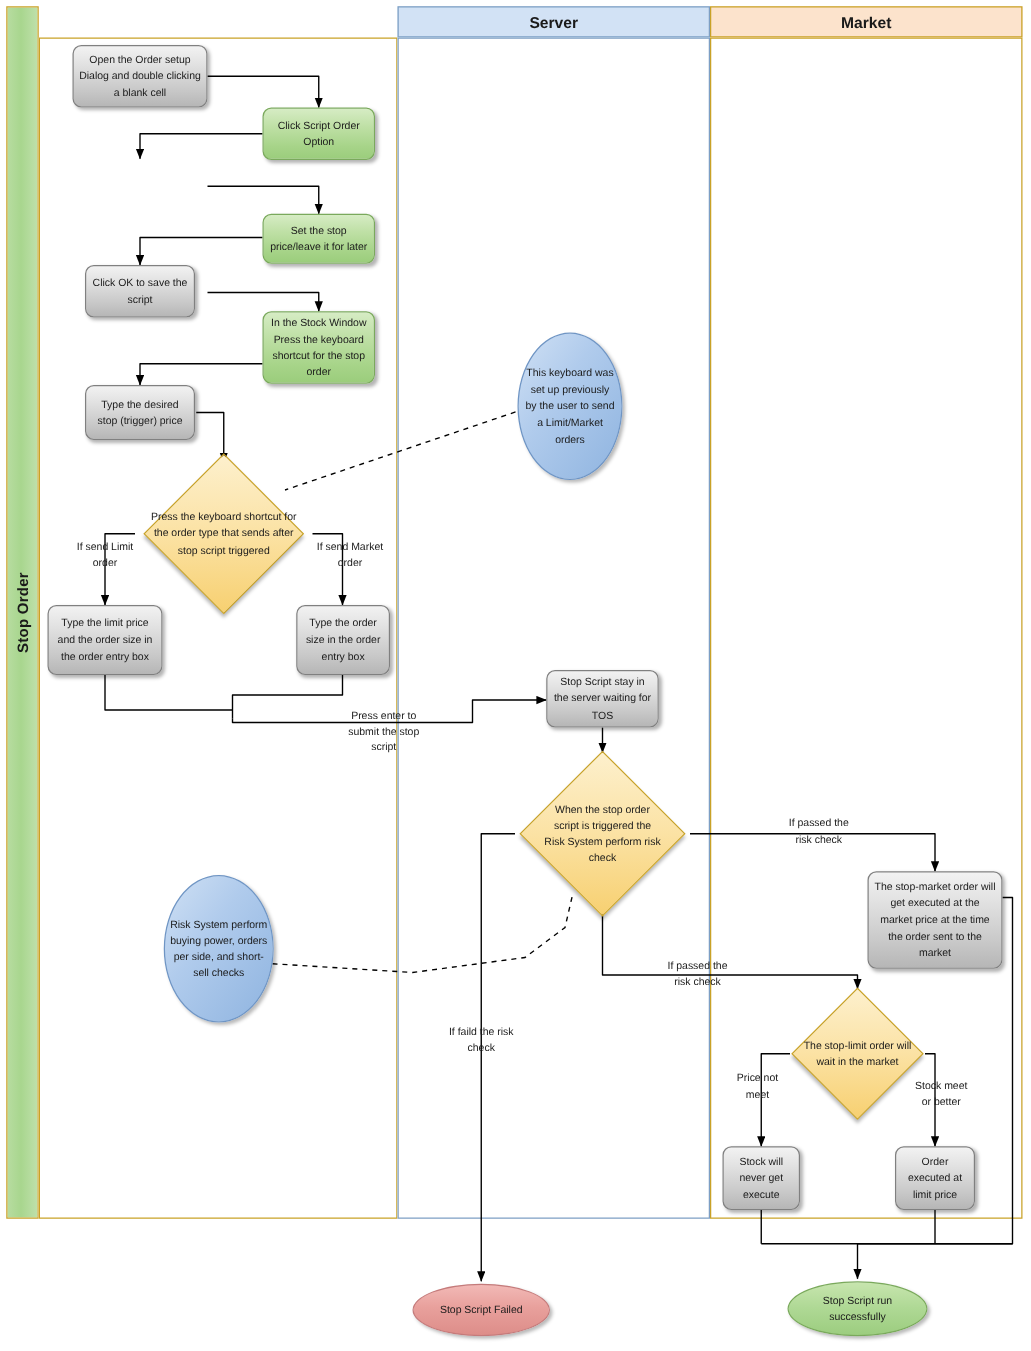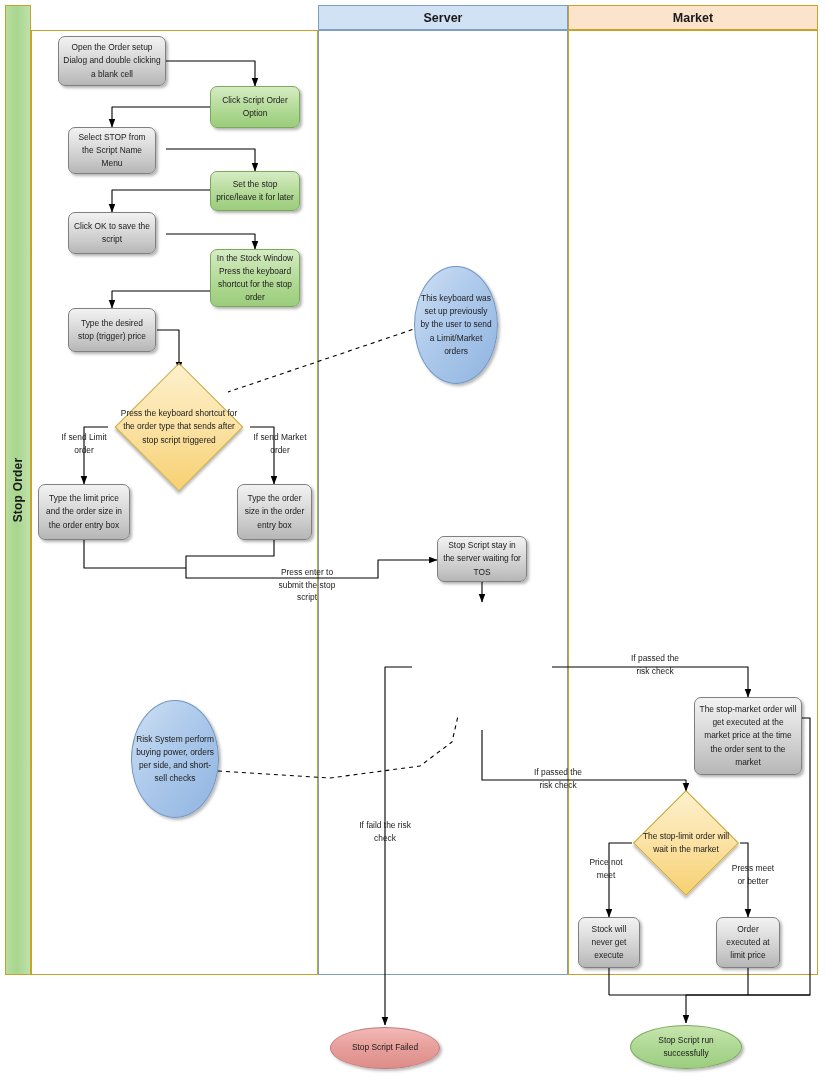--- a/index.html
+++ b/index.html
@@ -226,9 +226,6 @@
     <span>Open the Order setup Dialog and double clicking a blank cell</span>
   </div>
 
-  <div class="node proc" style="left:68px; top:127px; width:88px; height:47px;">
-    <span>Select STOP from the Script Name Menu</span>
-  </div>
 
   <div class="node proc-green" style="left:210px; top:171px; width:90px; height:40px;">
     <span>Set the stop price/leave it for later</span>

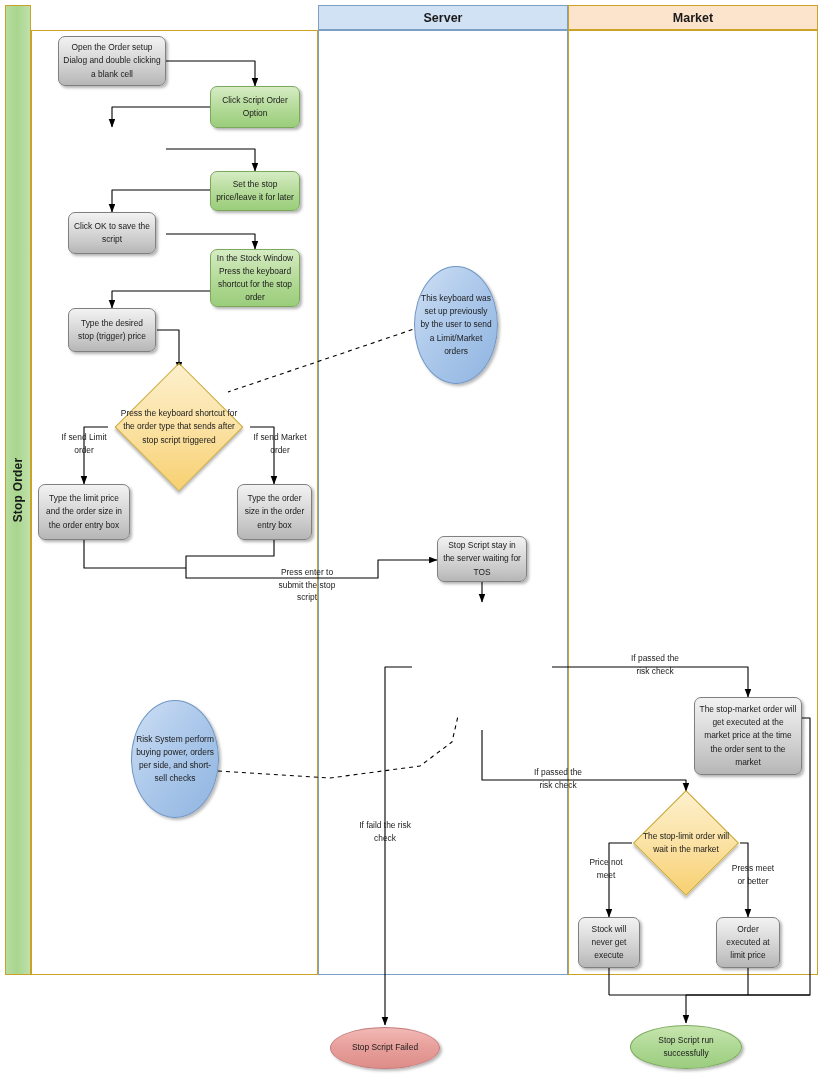--- a/index.html
+++ b/index.html
@@ -270,6 +270,12 @@
     <span>Stop Script stay in the server waiting for TOS</span>
   </div>
 
+  <div class="decision" style="left:412px; top:604px; width:140px; height:126px;">
+    <div class="shape">
+      <i style="width:92px; height:92px;"></i>
+    </div>
+    <div class="dtext" style="padding:0 22px;">When the stop order script is triggered the Risk System perform risk check</div>
+  </div>
 
   <div class="node ellipse-red" style="left:330px; top:1027px; width:110px; height:42px;justify-content:center;">
     <span>Stop Script Failed</span>

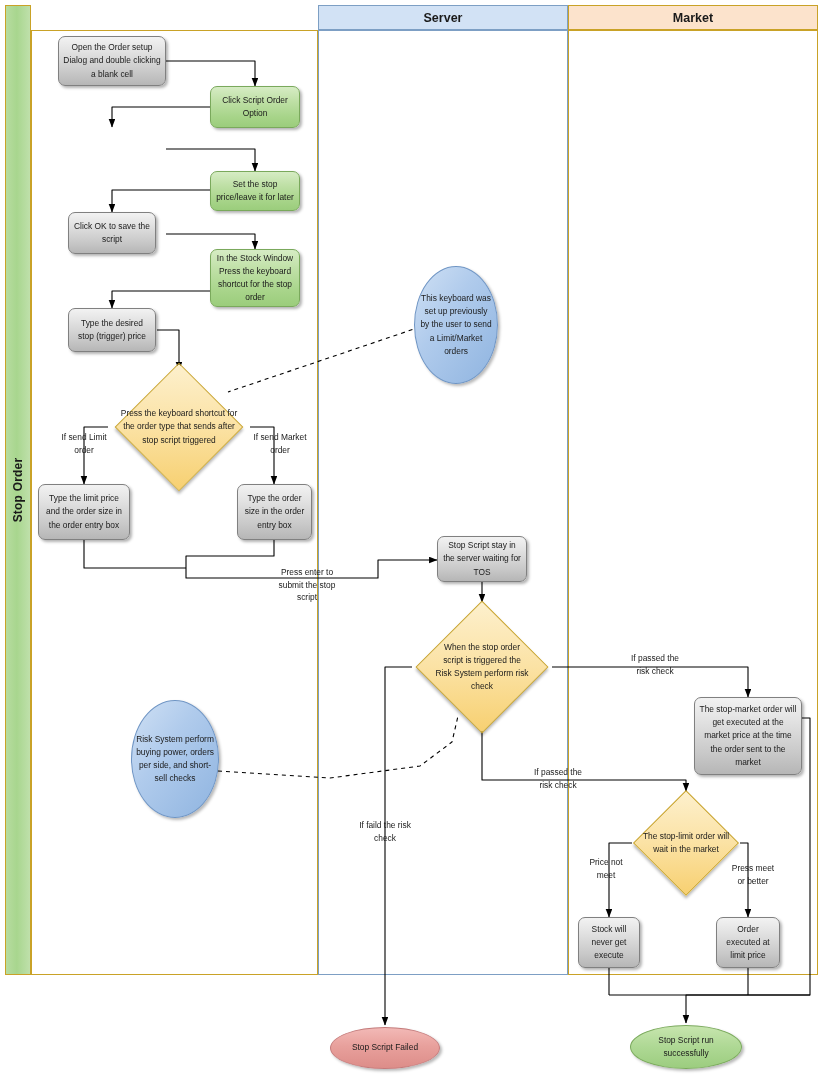--- a/index.html
+++ b/index.html
@@ -326,7 +326,7 @@
   <div class="elabel" style="left:575px; top:856px; width:62px;">Price not
 meet</div>
 
-  <div class="elabel" style="left:718px; top:862px; width:70px;">Press meet
+  <div class="elabel" style="left:718px; top:862px; width:70px;">Stock meet
 or better</div>
 
 </div>

